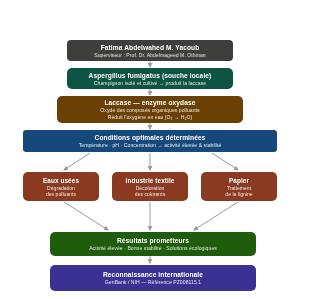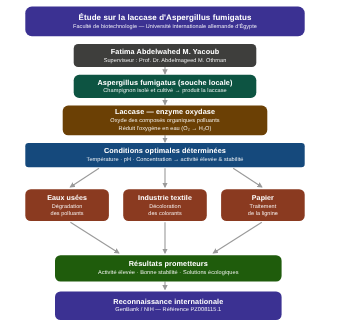--- a/index.html
+++ b/index.html
@@ -137,10 +137,6 @@
     </g>
   </svg>
 
-  <div class="node" id="n-title" style="background: rgb(59, 49, 146);">
-    <div class="title">Étude sur la laccase d'Aspergillus fumigatus</div>
-    <div class="sub">Faculté de biotechnologie — Université internationale allemande d'Égypte</div>
-  </div>
 
   <div class="node" id="n-author" style="background: rgb(62, 62, 60);">
     <div class="title">Fatima Abdelwahed M. Yacoub</div>

